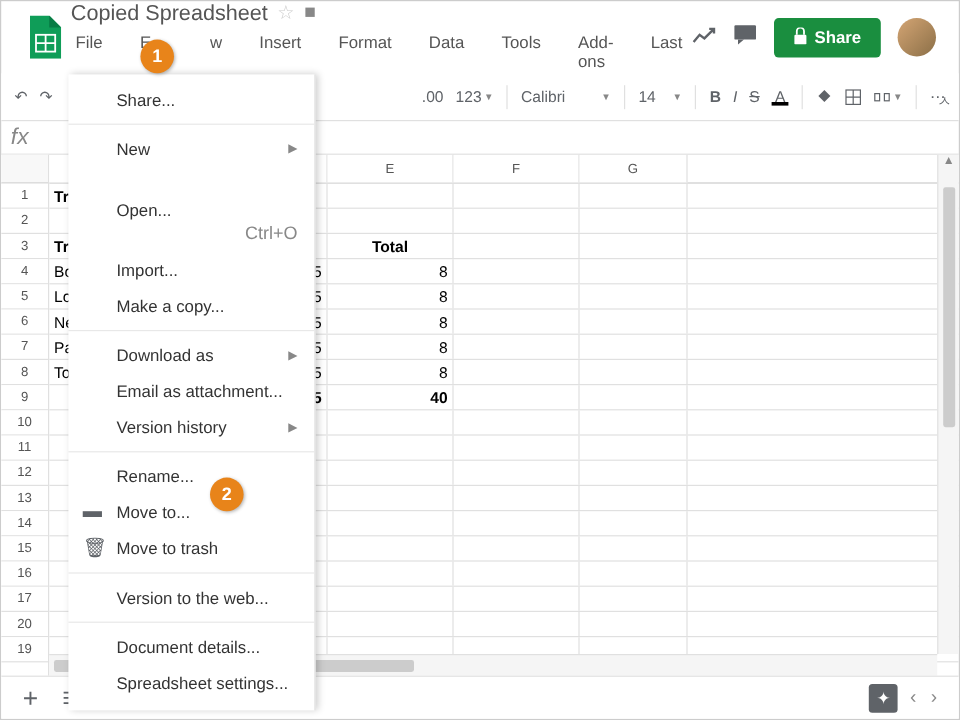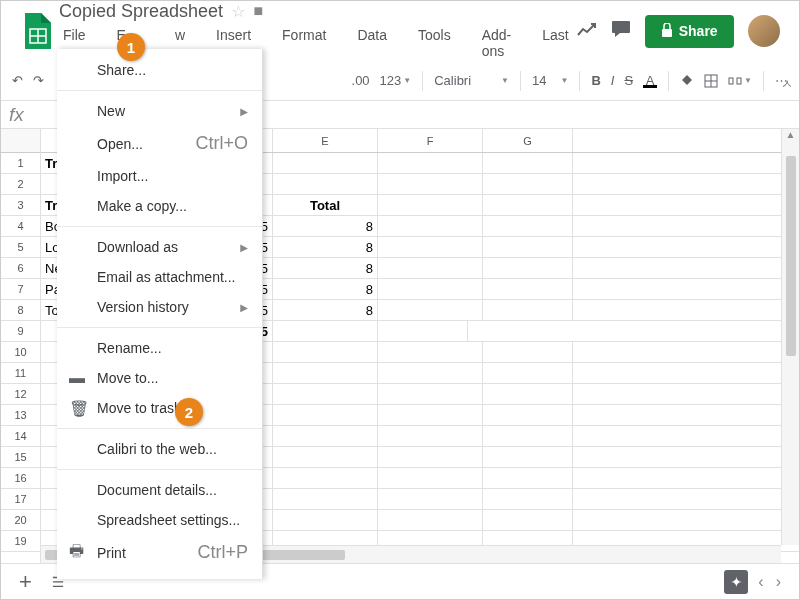--- a/index.html
+++ b/index.html
@@ -63,7 +63,7 @@
     .explore-btn { margin-left: auto; width: 24px; height: 24px; background: #5f6368; border-radius: 3px; display: flex; align-items: center; justify-content: center; color: #fff; font-size: 14px; margin-right: 10px; }
     .carets { display: flex; gap: 12px; color: #888; margin-right: 10px; }
     
-    .file-menu { position: absolute; top: 48px; left: 56px; width: 206px; background: #fff; box-shadow: 2px 0 6px rgba(0,0,0,0.2); border-right: 1px solid #ddd; z-index: 100; padding: 6px 0; height: 530px; }
+    .file-menu { position: absolute; top: 61px; left: 56px; width: 206px; background: #fff; box-shadow: 2px 0 6px rgba(0,0,0,0.2); border-right: 1px solid #ddd; z-index: 100; padding: 6px 0; height: 530px; }
     .menu-item { padding: 7px 14px 7px 40px; font-size: 14px; color: #333; display: flex; align-items: center; position: relative; cursor: pointer; }
     .menu-item .shortcut { margin-left: auto; color: #888; font-size: 18px; }
     .menu-item .submenu-arrow { margin-left: auto; font-size: 10px; color: #888; }

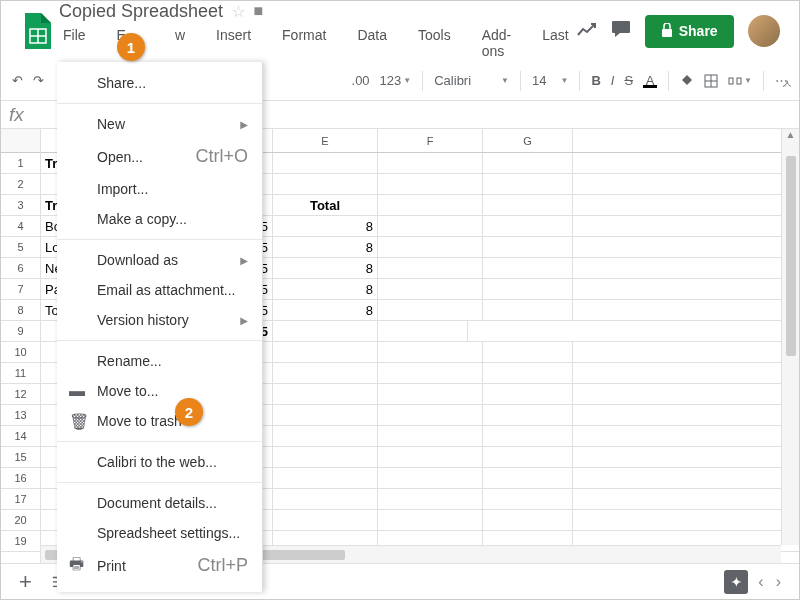--- a/index.html
+++ b/index.html
@@ -65,7 +65,7 @@
     
     .file-menu { position: absolute; top: 61px; left: 56px; width: 206px; background: #fff; box-shadow: 2px 0 6px rgba(0,0,0,0.2); border-right: 1px solid #ddd; z-index: 100; padding: 6px 0; height: 530px; }
     .menu-item { padding: 7px 14px 7px 40px; font-size: 14px; color: #333; display: flex; align-items: center; position: relative; cursor: pointer; }
-    .menu-item .shortcut { margin-left: auto; color: #888; font-size: 18px; }
+    .menu-item .shortcut { margin-left: auto; color: #888; font-size: 15px; margin-top: 40px; }
     .menu-item .submenu-arrow { margin-left: auto; font-size: 10px; color: #888; }
     .menu-icon { position: absolute; left: 12px; color: #5f6368; font-size: 16px; }
     .menu-sep { height: 1px; background: #e8e8e8; margin: 5px 0; }

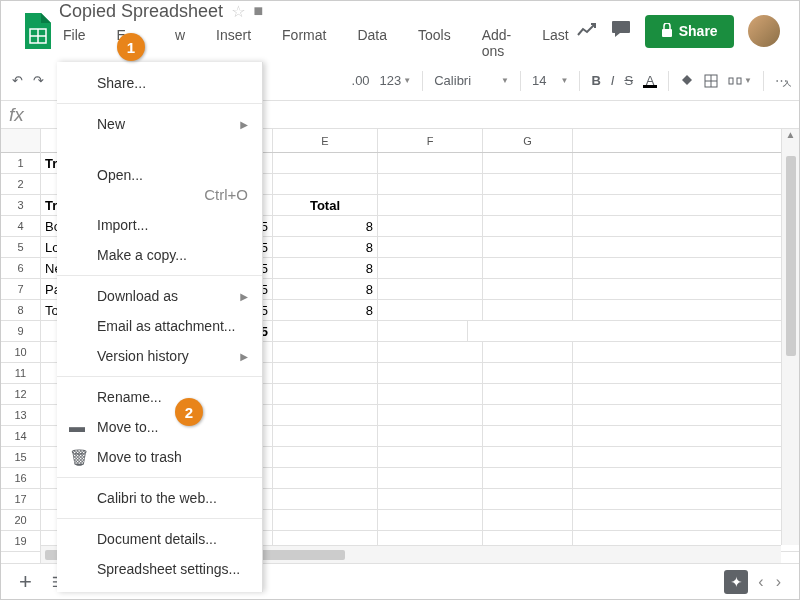--- a/index.html
+++ b/index.html
@@ -282,6 +282,7 @@
           <div class="cell cell-a"></div>
           <div class="cell col-c num bold">10</div>
           <div class="cell col-d num bold">25</div>
+          <div class="cell col-e num bold">40</div>
           <div class="cell col-f"></div>
           <div class="cell col-g"></div>
         </div>

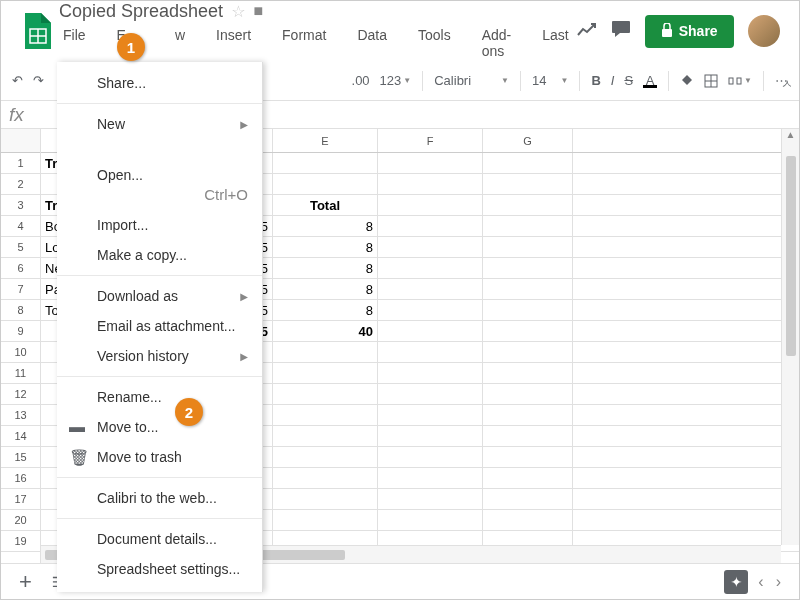--- a/index.html
+++ b/index.html
@@ -433,7 +433,7 @@
     </div>
   <div class="menu-sep"></div>
   <div class="menu-item">
-      <span>Calibri to the web...</span>
+      <span>Version to the web...</span>
     </div>
   <div class="menu-sep"></div>
   <div class="menu-item">

